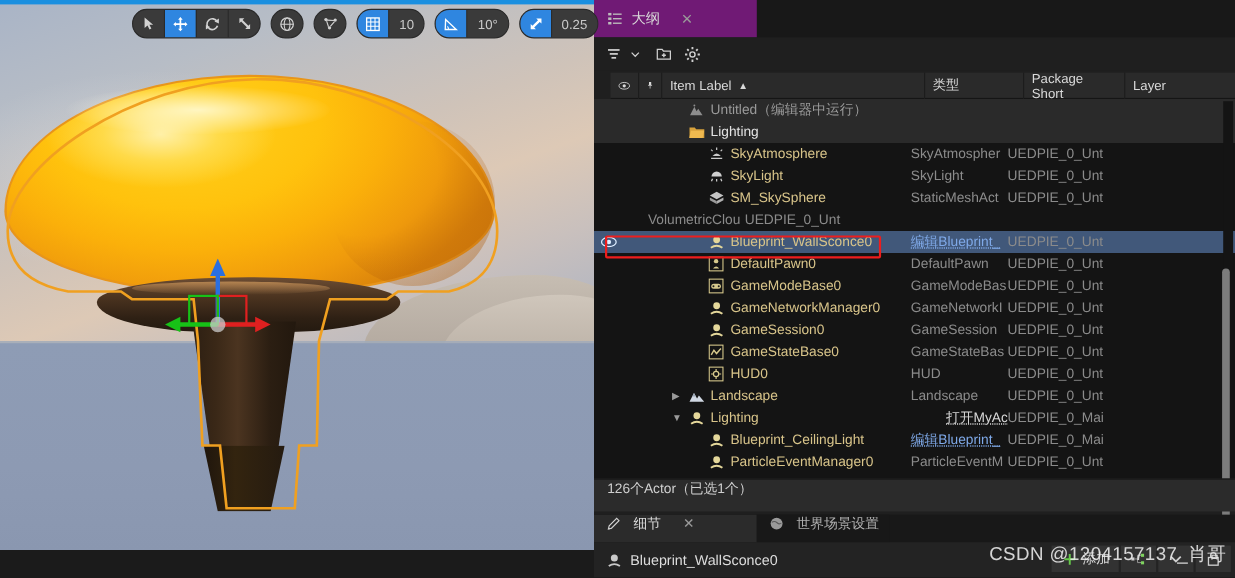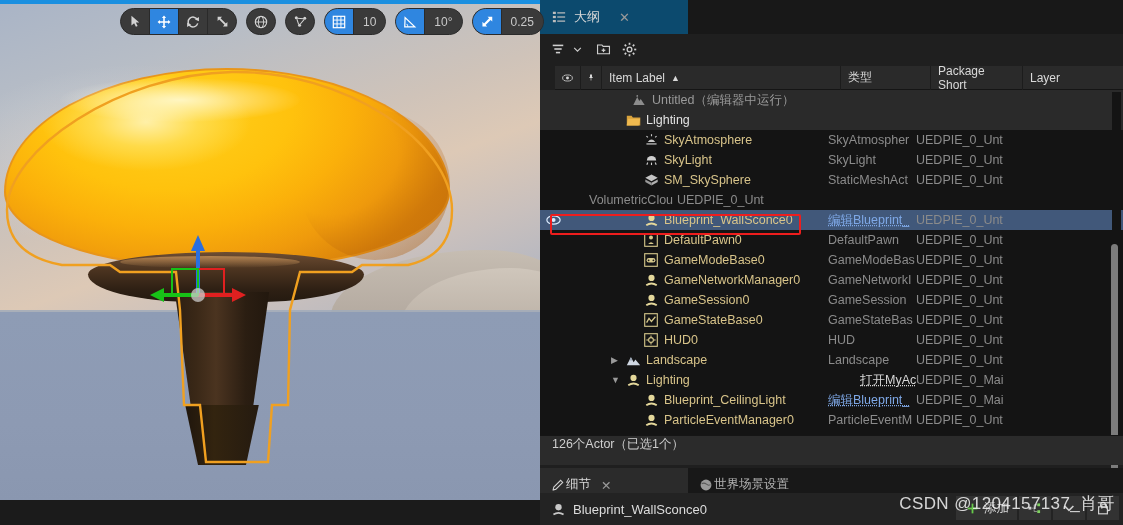--- a/index.html
+++ b/index.html
@@ -140,7 +140,7 @@
   }
   .tab {
     position: absolute; top: 0; height: 34px; display: flex; align-items: center;
-    gap: 7px; padding: 0 11px 0 11px; background: #0c4a6e; color: #d8d8d8; font-size: 13px;
+    gap: 7px; padding: 0 11px 0 11px; background: #701a75; color: #d8d8d8; font-size: 13px;
     cursor: pointer;
   }
   .tab .tabclose { color: #9a9a9a; font-size: 13px; margin-left: 12px; cursor: pointer; }

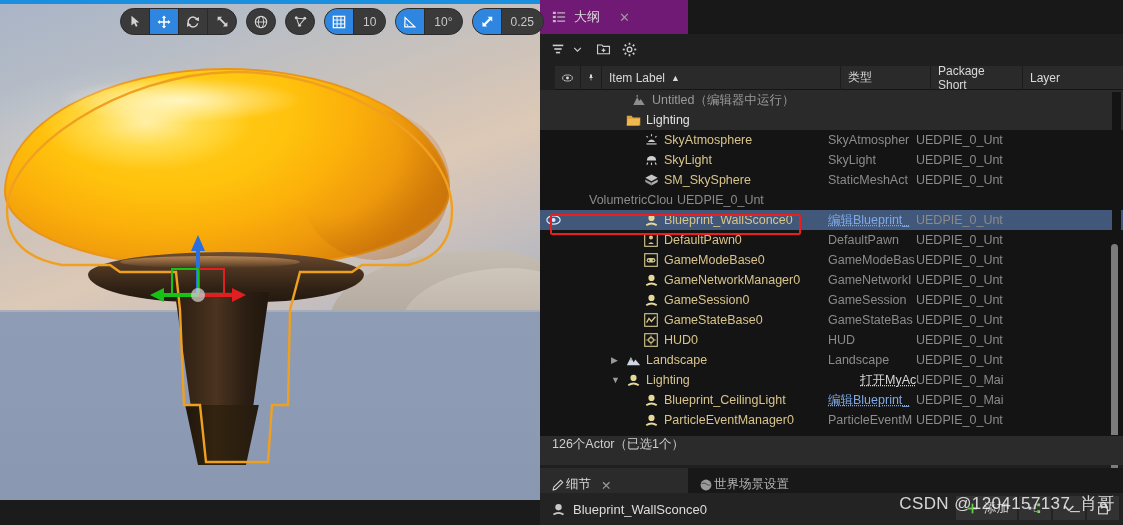--- a/index.html
+++ b/index.html
@@ -179,7 +179,7 @@
     position: relative; height: 20px; display: flex; align-items: center;
     font-size: 12.5px; color: #d8c48a; white-space: nowrap;
   }
-  .row.world { background: #2a2a2a; color: #9a9a9a; padding-left: 6px; }
+  .row.world { background: #2a2a2a; color: #9a9a9a; }
   .row.folder { background: #2a2a2a; color: #e2e2e2; }
   .row.selected { background: #41587a; }
   .row .c-eye { width: 26px; display:flex; align-items:center; justify-content:center; color:#cfe4ff; }

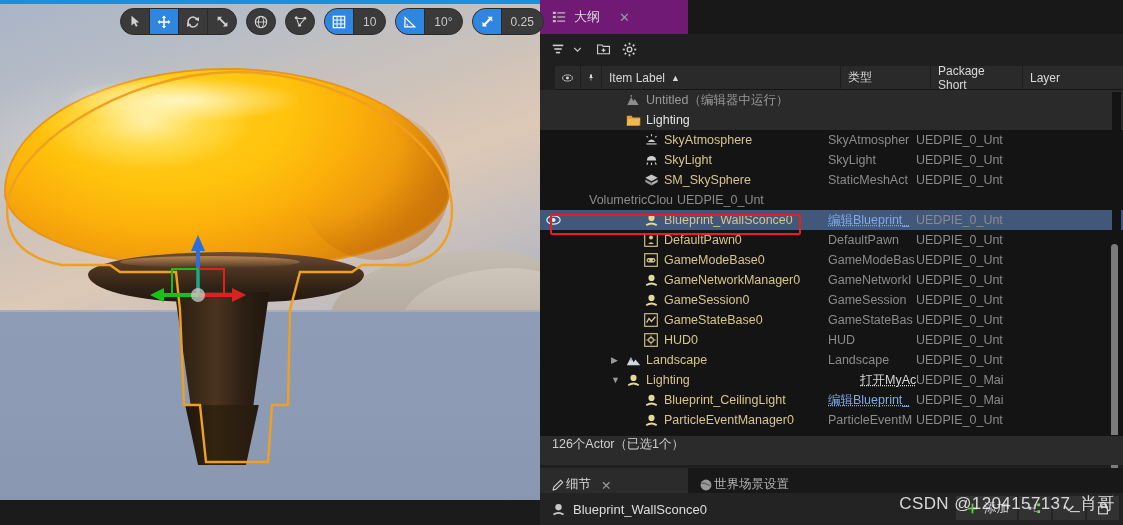--- a/index.html
+++ b/index.html
@@ -222,7 +222,7 @@
     position: absolute; left: 0; top: 0; width: 583px; height: 25px; background: #181818;
   }
   .dtab {
-    position: absolute; top: 0; height: 25px; display: flex; align-items: flex-end; gap: 0;
+    position: absolute; top: 0; height: 25px; display: flex; align-items: flex-start; gap: 10px;
     padding: 0 10px; font-size: 12.5px; cursor: pointer;
   }
   .dtab.active { background: #2b2b2b; color: #dcdcdc; }

